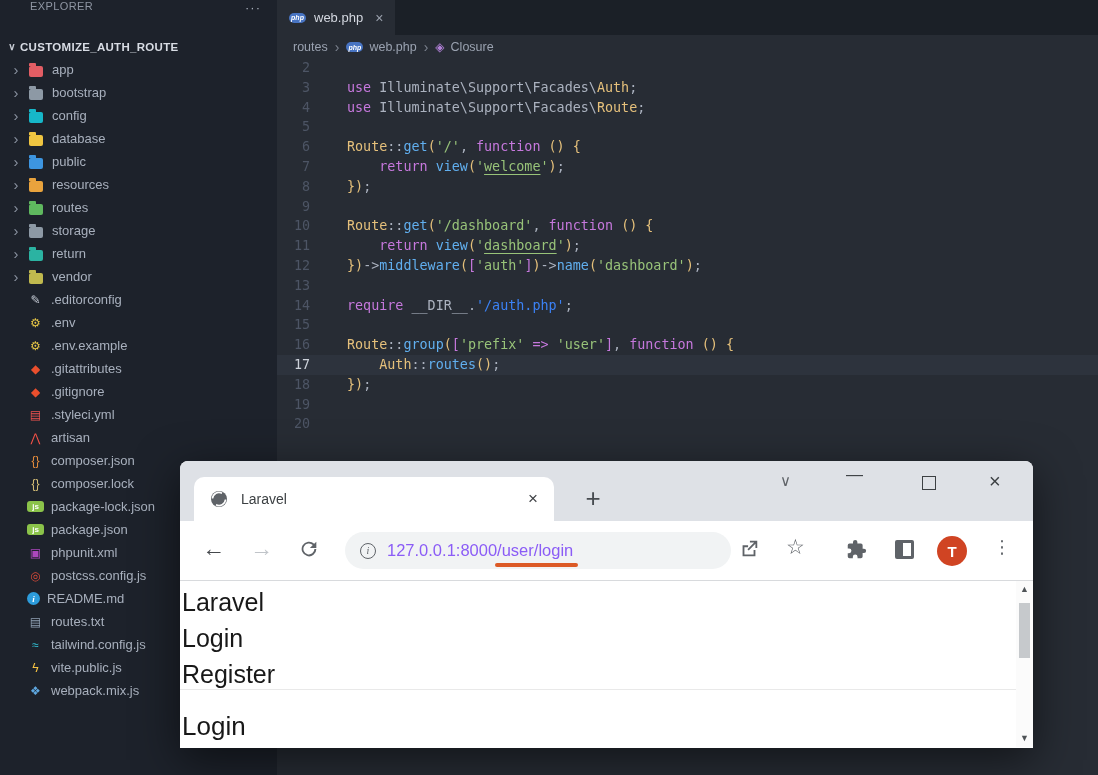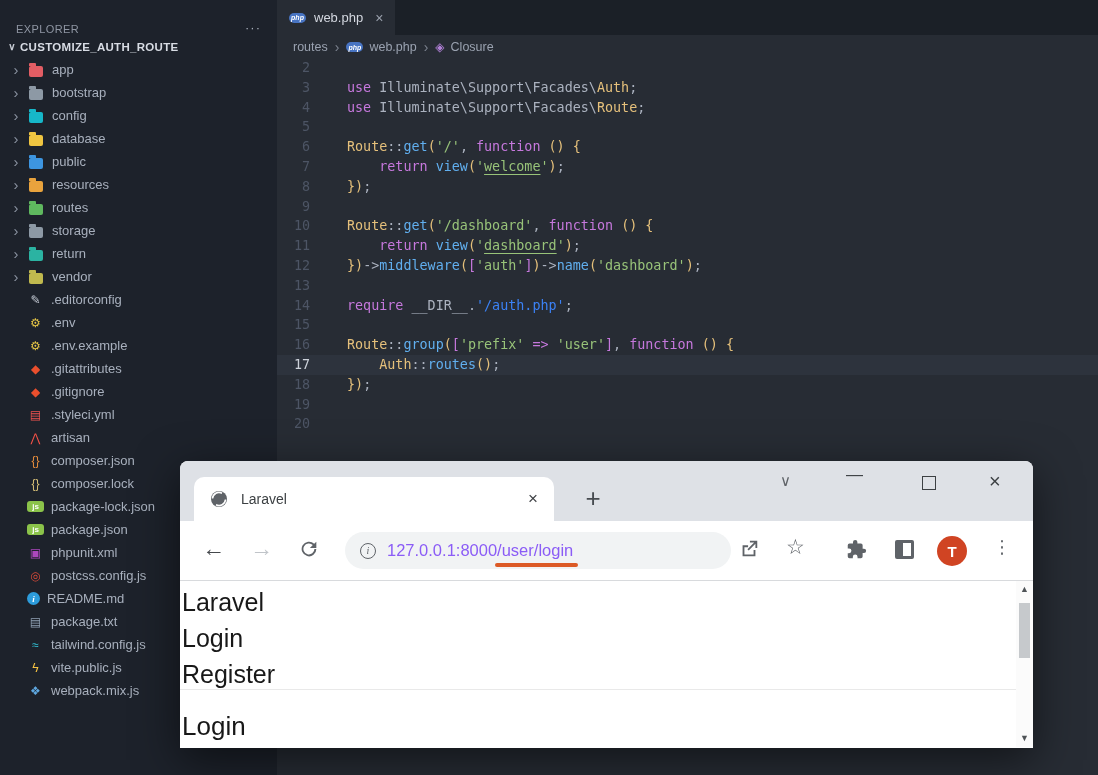--- a/index.html
+++ b/index.html
@@ -8,8 +8,8 @@
 
   
   .sidebar { position:absolute; left:0; top:0; width:277px; height:775px; background:#1d222b; }
-  .exp-head { height:35px; display:flex; align-items:flex-end; justify-content:space-between;
-              padding:0 16px 0 16px; color:#8f96a3; font-size:11px; letter-spacing:.4px; }
+  .exp-head { height:35px; display:flex; align-items:flex-start; justify-content:space-between;
+              padding:0 16px 0 30px; color:#8f96a3; font-size:11px; letter-spacing:.4px; }
   .exp-actions { color:#aab1bd; font-size:13px; letter-spacing:1px; cursor:pointer; }
   .project-row { height:23px; display:flex; align-items:center; padding-left:4px;
                  color:#d8dce4; font-weight:bold; font-size:11.5px; letter-spacing:.3px; }

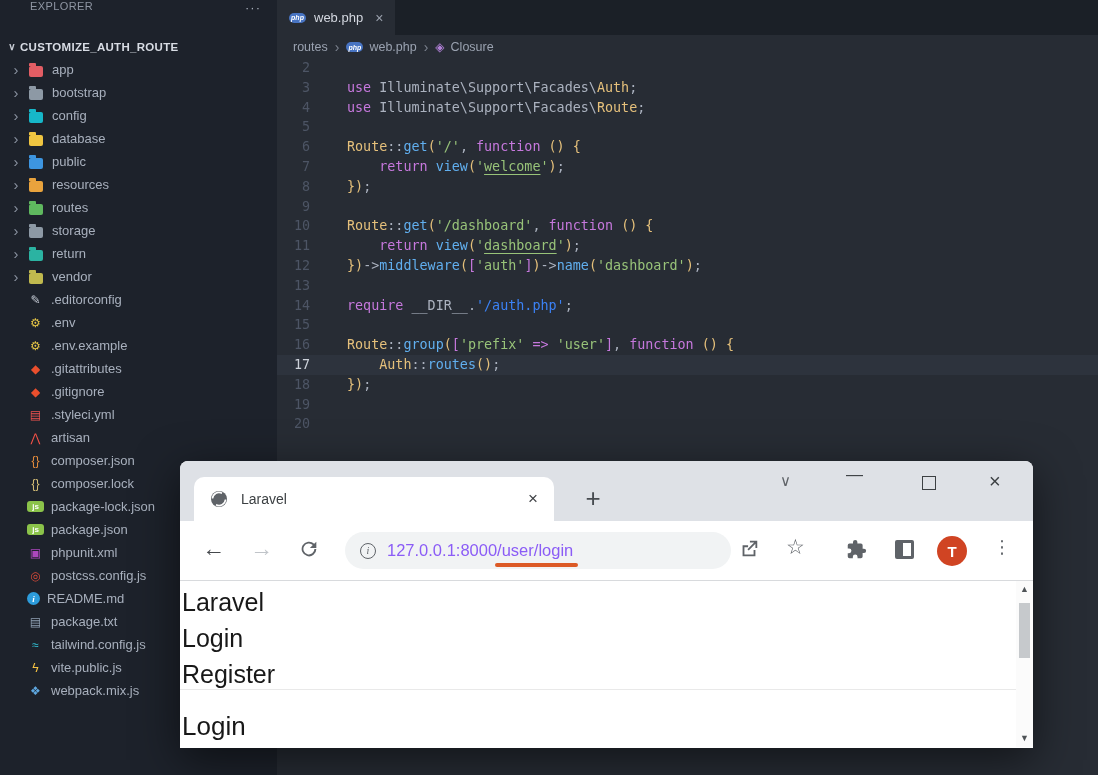--- a/index.html
+++ b/index.html
@@ -267,7 +267,7 @@
       <div class="exp-row">
         <span class="exp-chevron"></span>
         <span class="exp-icon" style="color: rgb(143, 160, 179);">▤</span>
-        <span class="exp-label">package.txt</span>
+        <span class="exp-label">routes.txt</span>
       </div>
 
 

